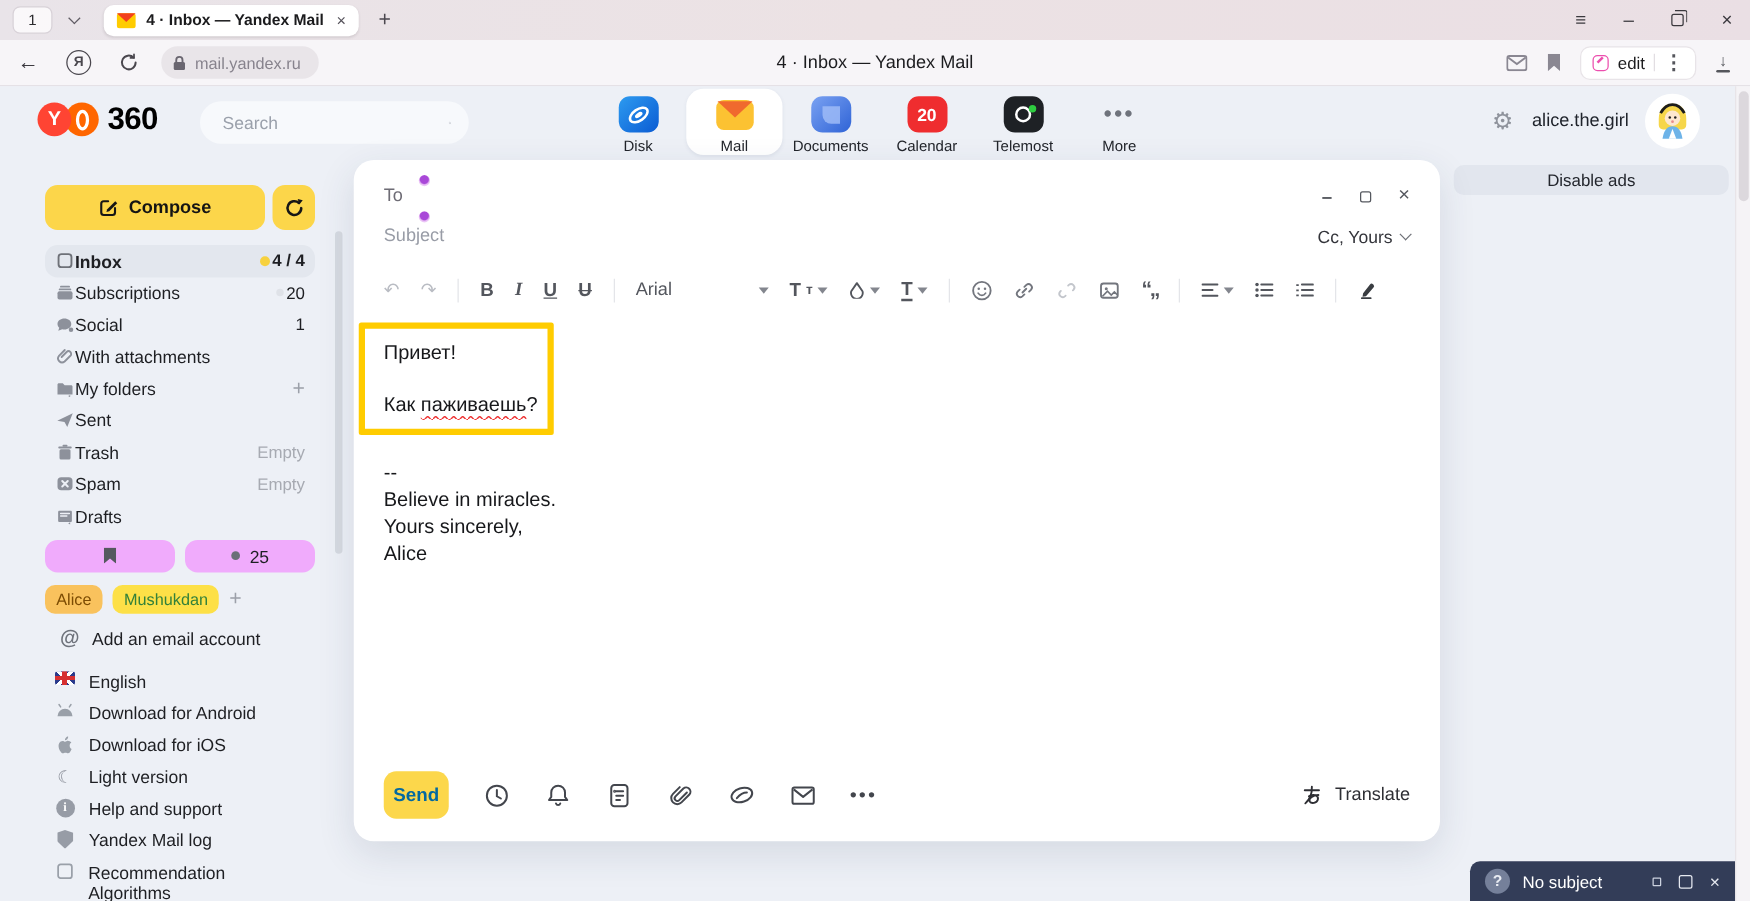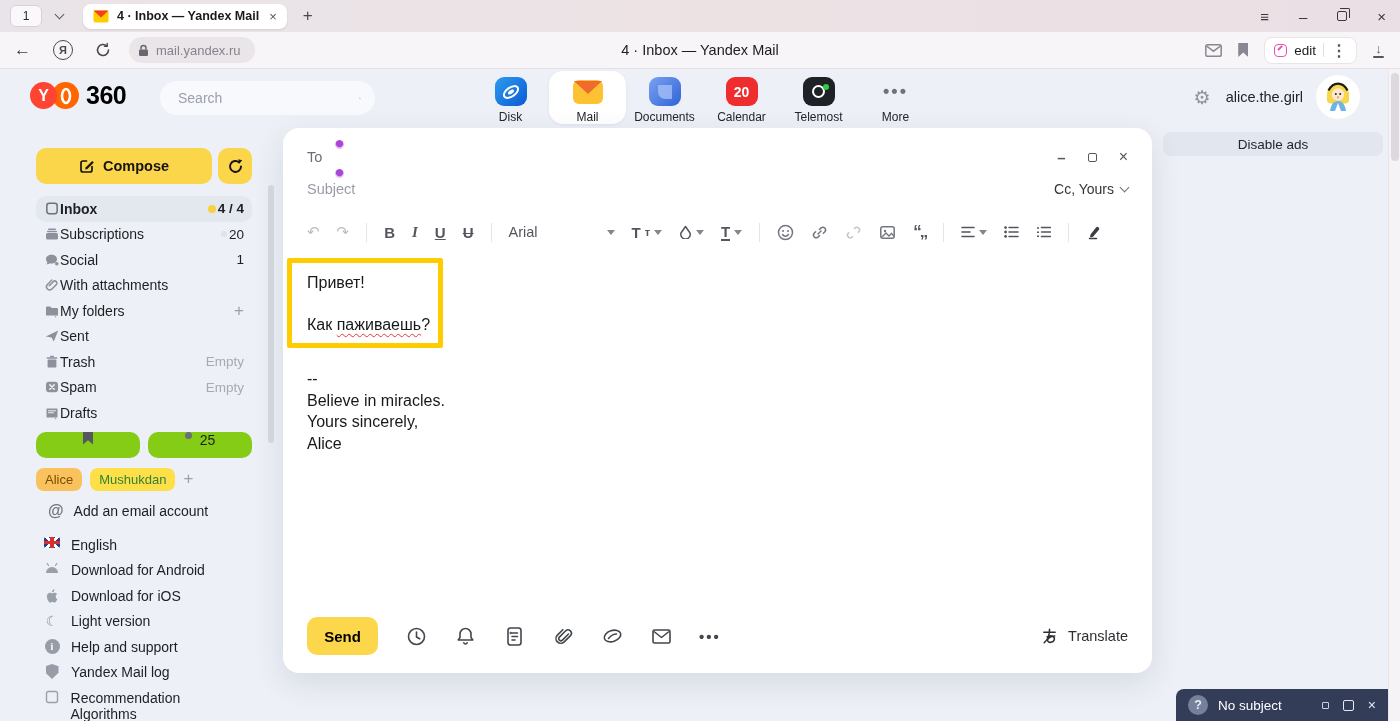--- a/index.html
+++ b/index.html
@@ -77,7 +77,7 @@
 .gdot{width:6px;height:6px;border-radius:50%;background:#dfe2e8;margin-right:2px}
 .plus{color:#9ca0a9;font-size:17px}
 .pillrow{margin-top:6px;display:flex;gap:8px}
-.pill{flex:1;height:26px;background:#84cc16;border-radius:10px;display:flex;align-items:flex-start;justify-content:center;gap:8px}
+.pill{flex:1;height:26px;background:#f0abfc;border-radius:10px;display:flex;align-items:center;justify-content:center;gap:8px}
 .pbmk{width:10px;height:13px;background:#55585f;clip-path:polygon(0 0,100% 0,100% 100%,50% 68%,0 100%)}
 .pdot{width:7px;height:7px;border-radius:50%;background:#6b6f78}
 .pcnt{font-size:14px;color:#1e1f23}

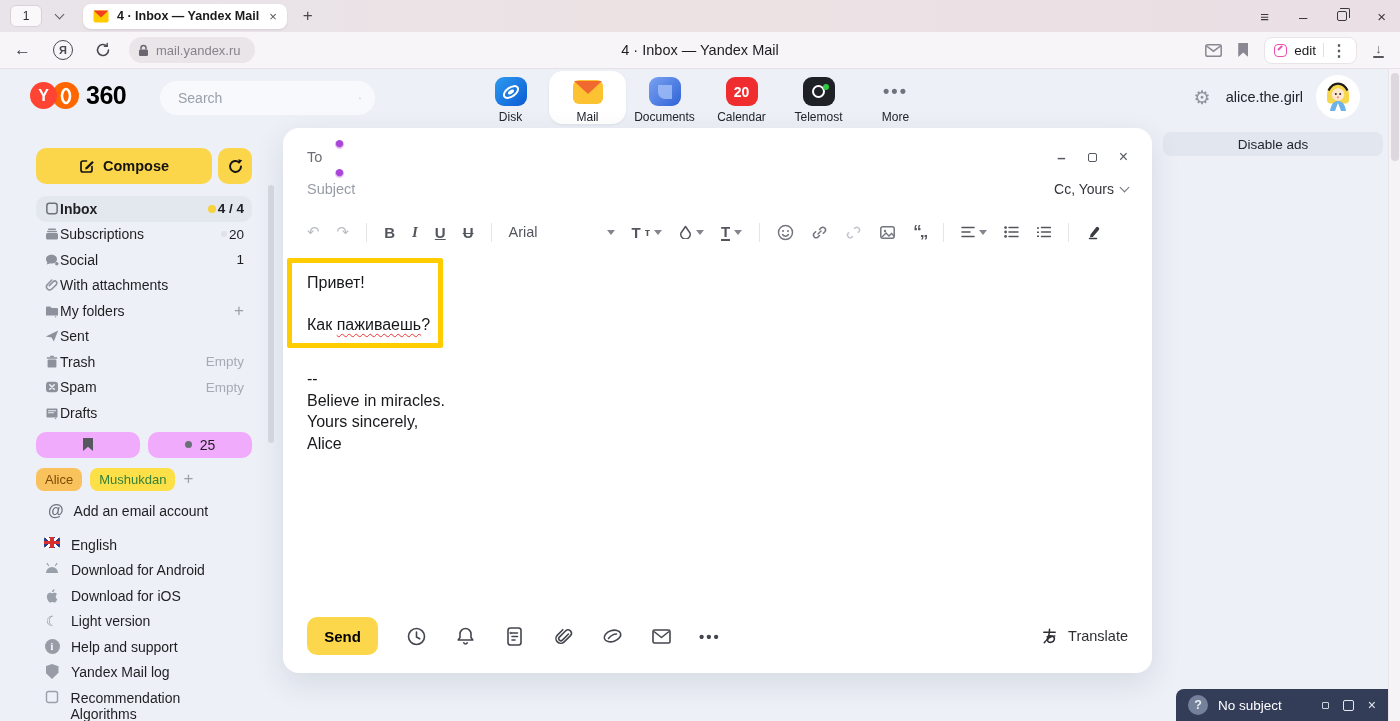--- a/index.html
+++ b/index.html
@@ -134,7 +134,7 @@
 .missp{text-decoration:underline wavy #e33 1px;text-underline-offset:3px}
 .sig{position:absolute;left:0;top:118px;font-size:16px;line-height:21.5px;color:#17181b}
 .sendbar{height:74px;display:flex;align-items:center;gap:27px}
-.sendbtn{width:71px;height:38px;background:#fcd74b;border:none;border-radius:10px;font-size:15px;font-weight:700;color:#000000;font-family:"Liberation Sans",sans-serif}
+.sendbtn{width:52px;height:38px;background:#fcd74b;border:none;border-radius:10px;font-size:15px;font-weight:700;color:#0369a1;font-family:"Liberation Sans",sans-serif}
 .sicon{width:22px;height:22px;display:flex;align-items:center;justify-content:center;color:#43464d}
 .mdots{color:#43464d;font-size:15px;font-weight:700;letter-spacing:2px}
 .translate{margin-left:auto;display:flex;align-items:center;gap:9px;font-size:14.5px;color:#2e2f34}

